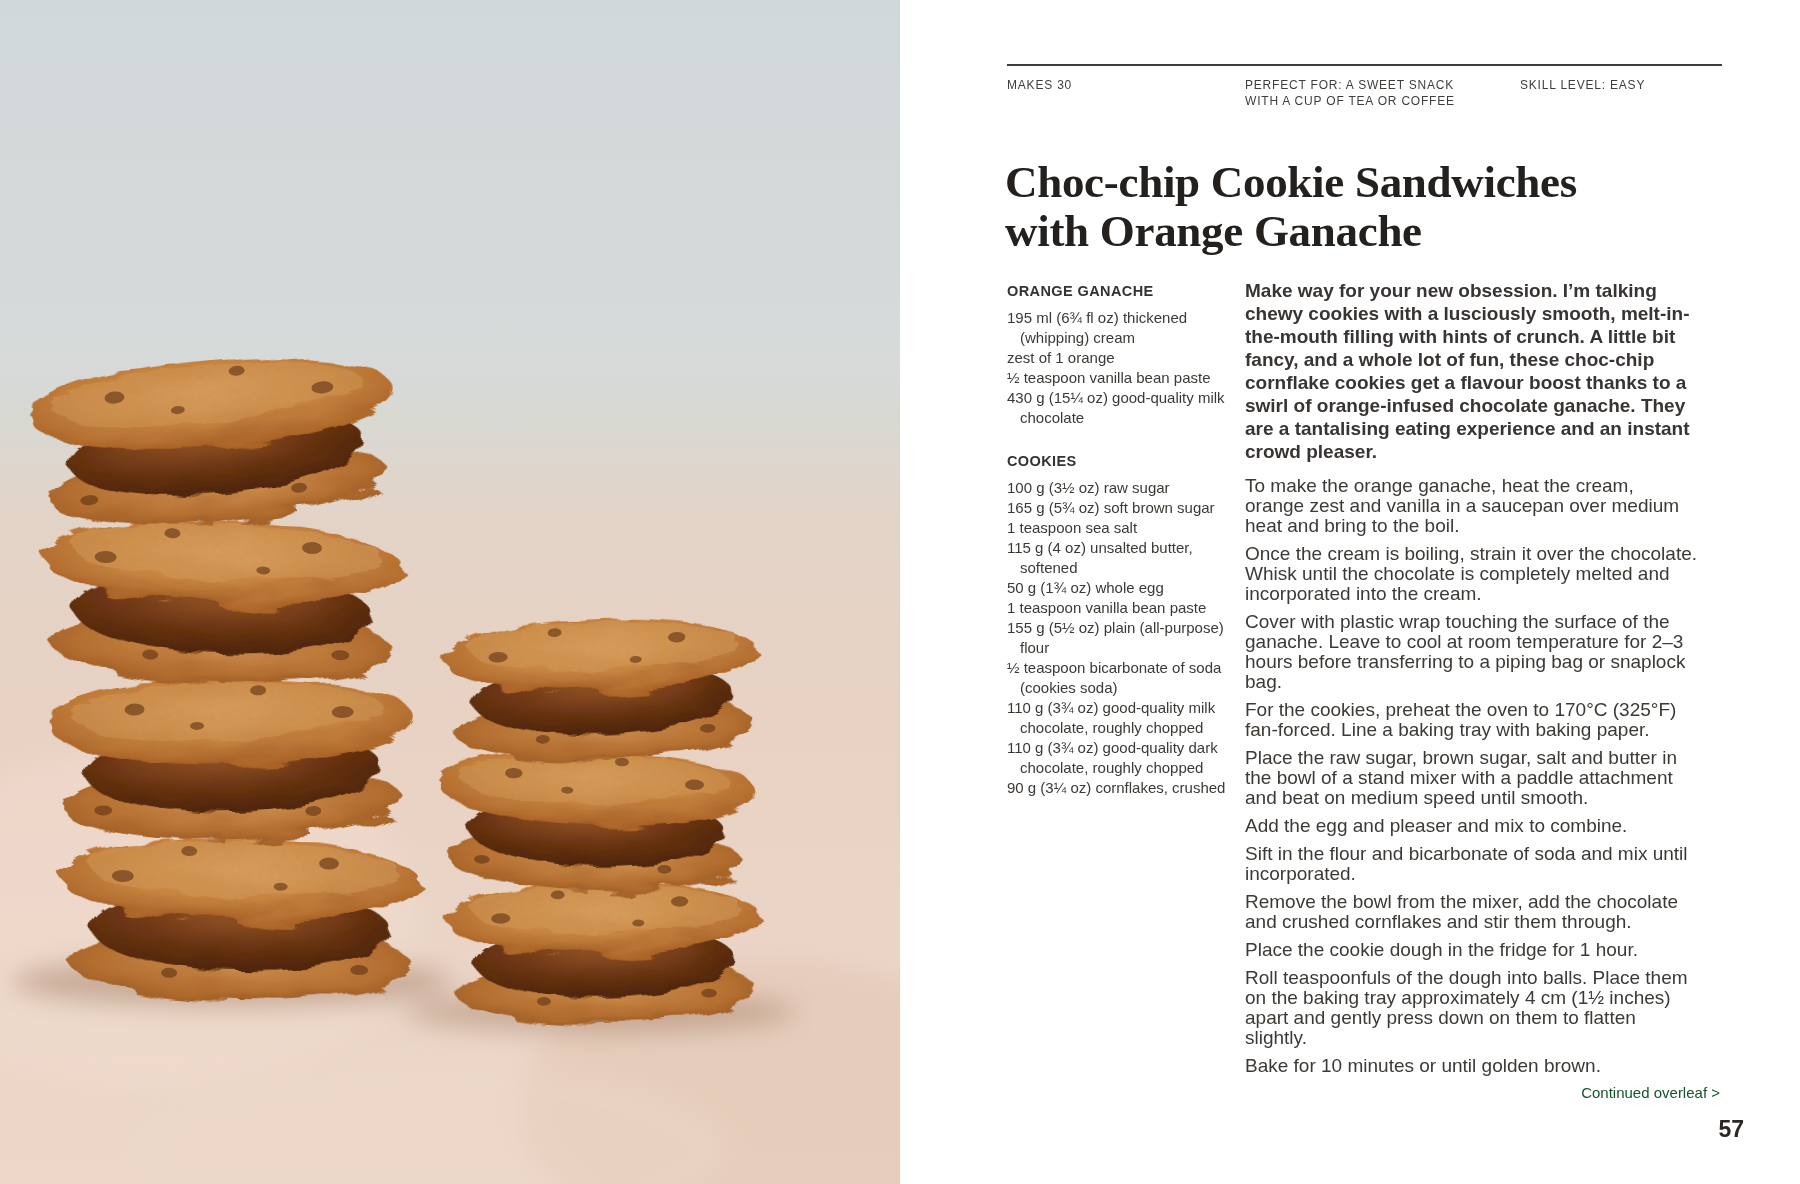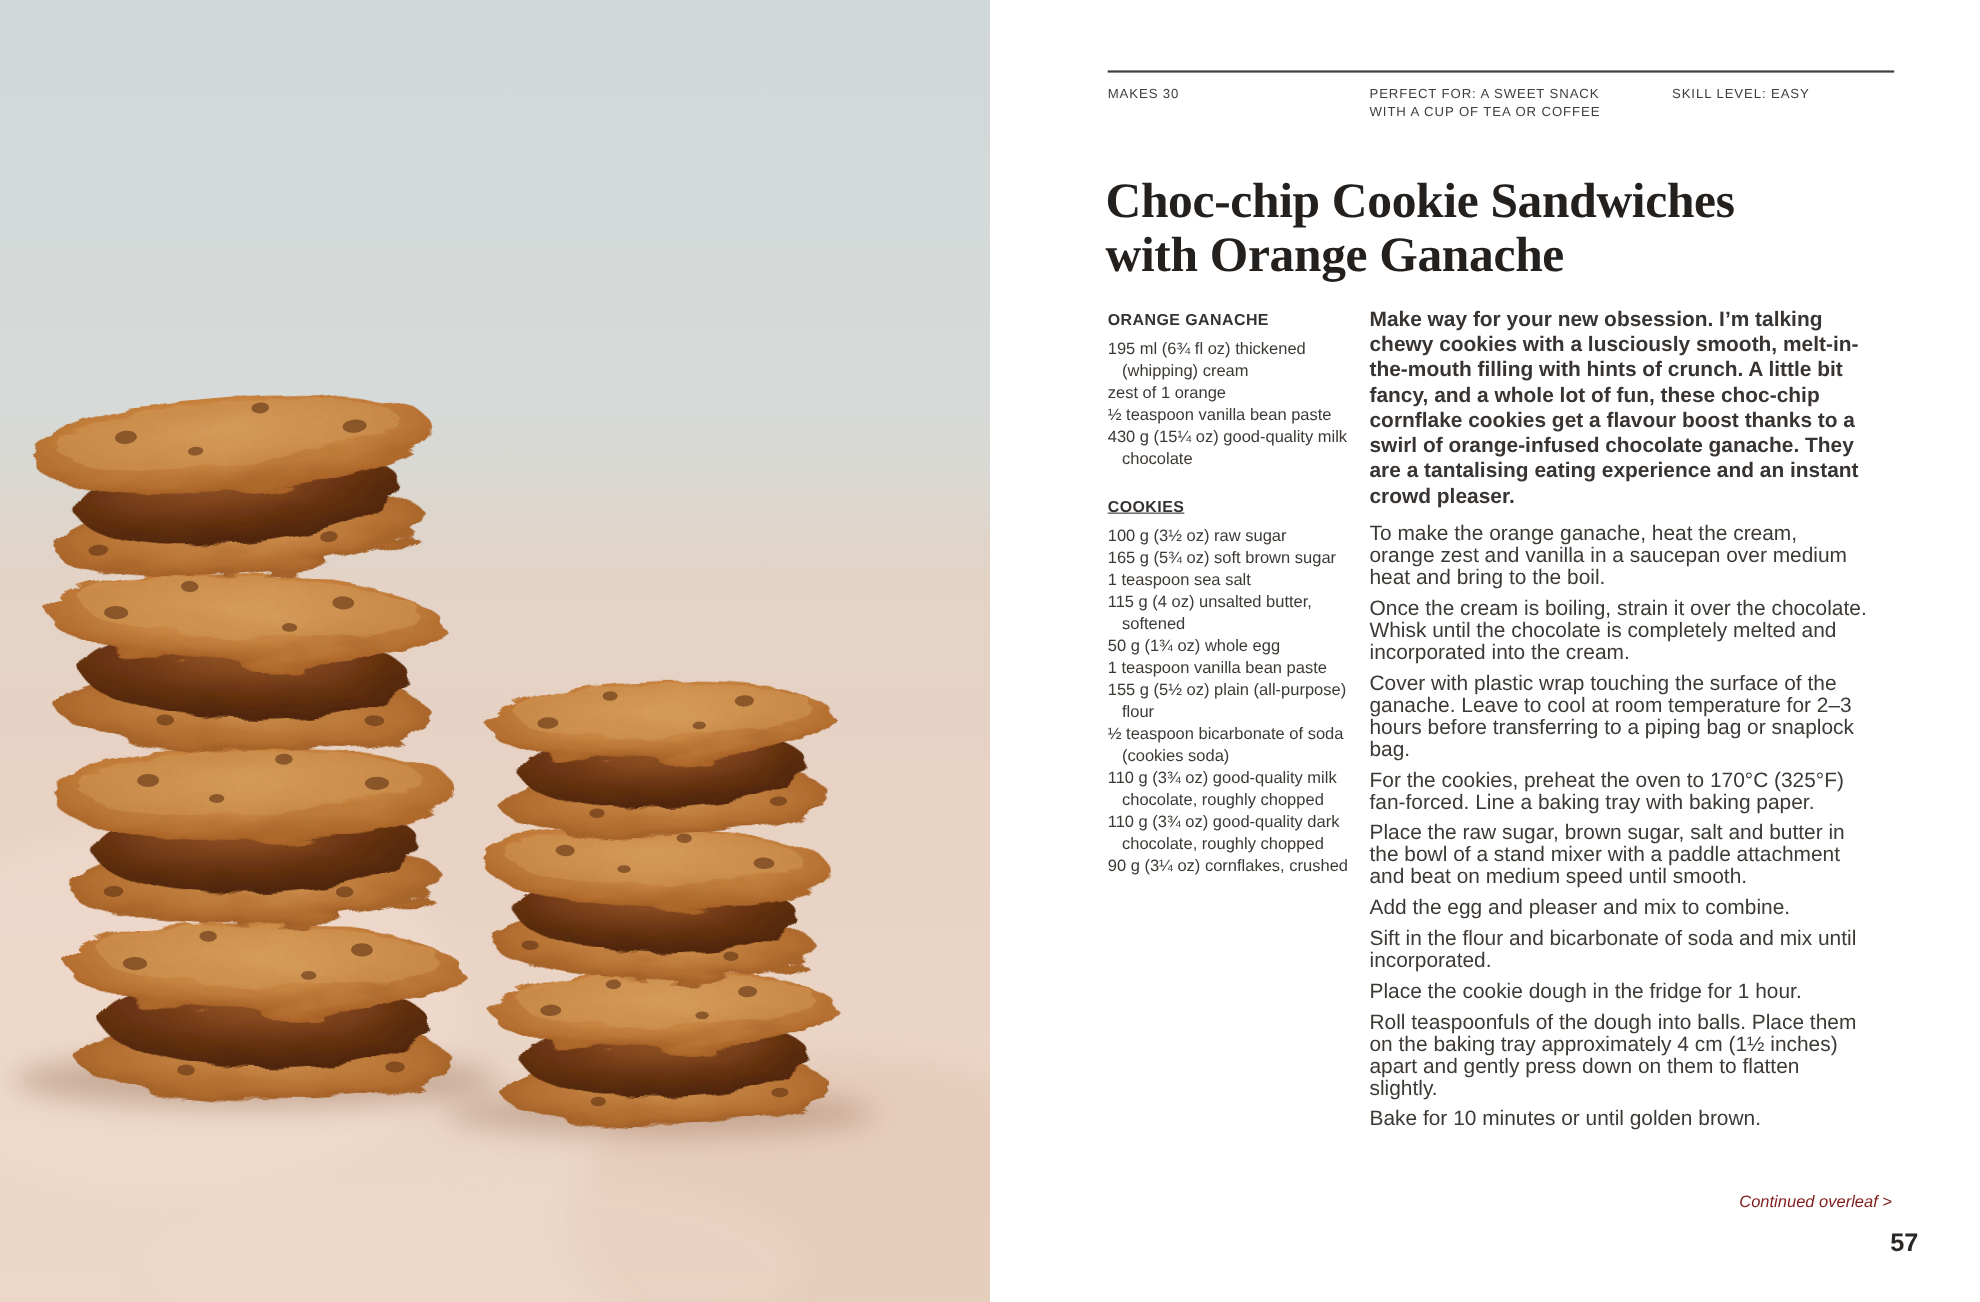--- a/index.html
+++ b/index.html
@@ -33,7 +33,7 @@
         font-size:15px;line-height:20px;}
   .ing-heading{margin:0 0 7px 0;font-size:14.5px;font-weight:700;
         letter-spacing:0.4px;color:#353230;}
-  .ing-heading.second{margin-top:23px;text-decoration:underline;}
+  .ing-heading.second{margin-top:23px;}
   .ing-list{margin:0;padding:0;list-style:none;}
   .ing-list li{padding-left:13px;text-indent:-13px;}
 

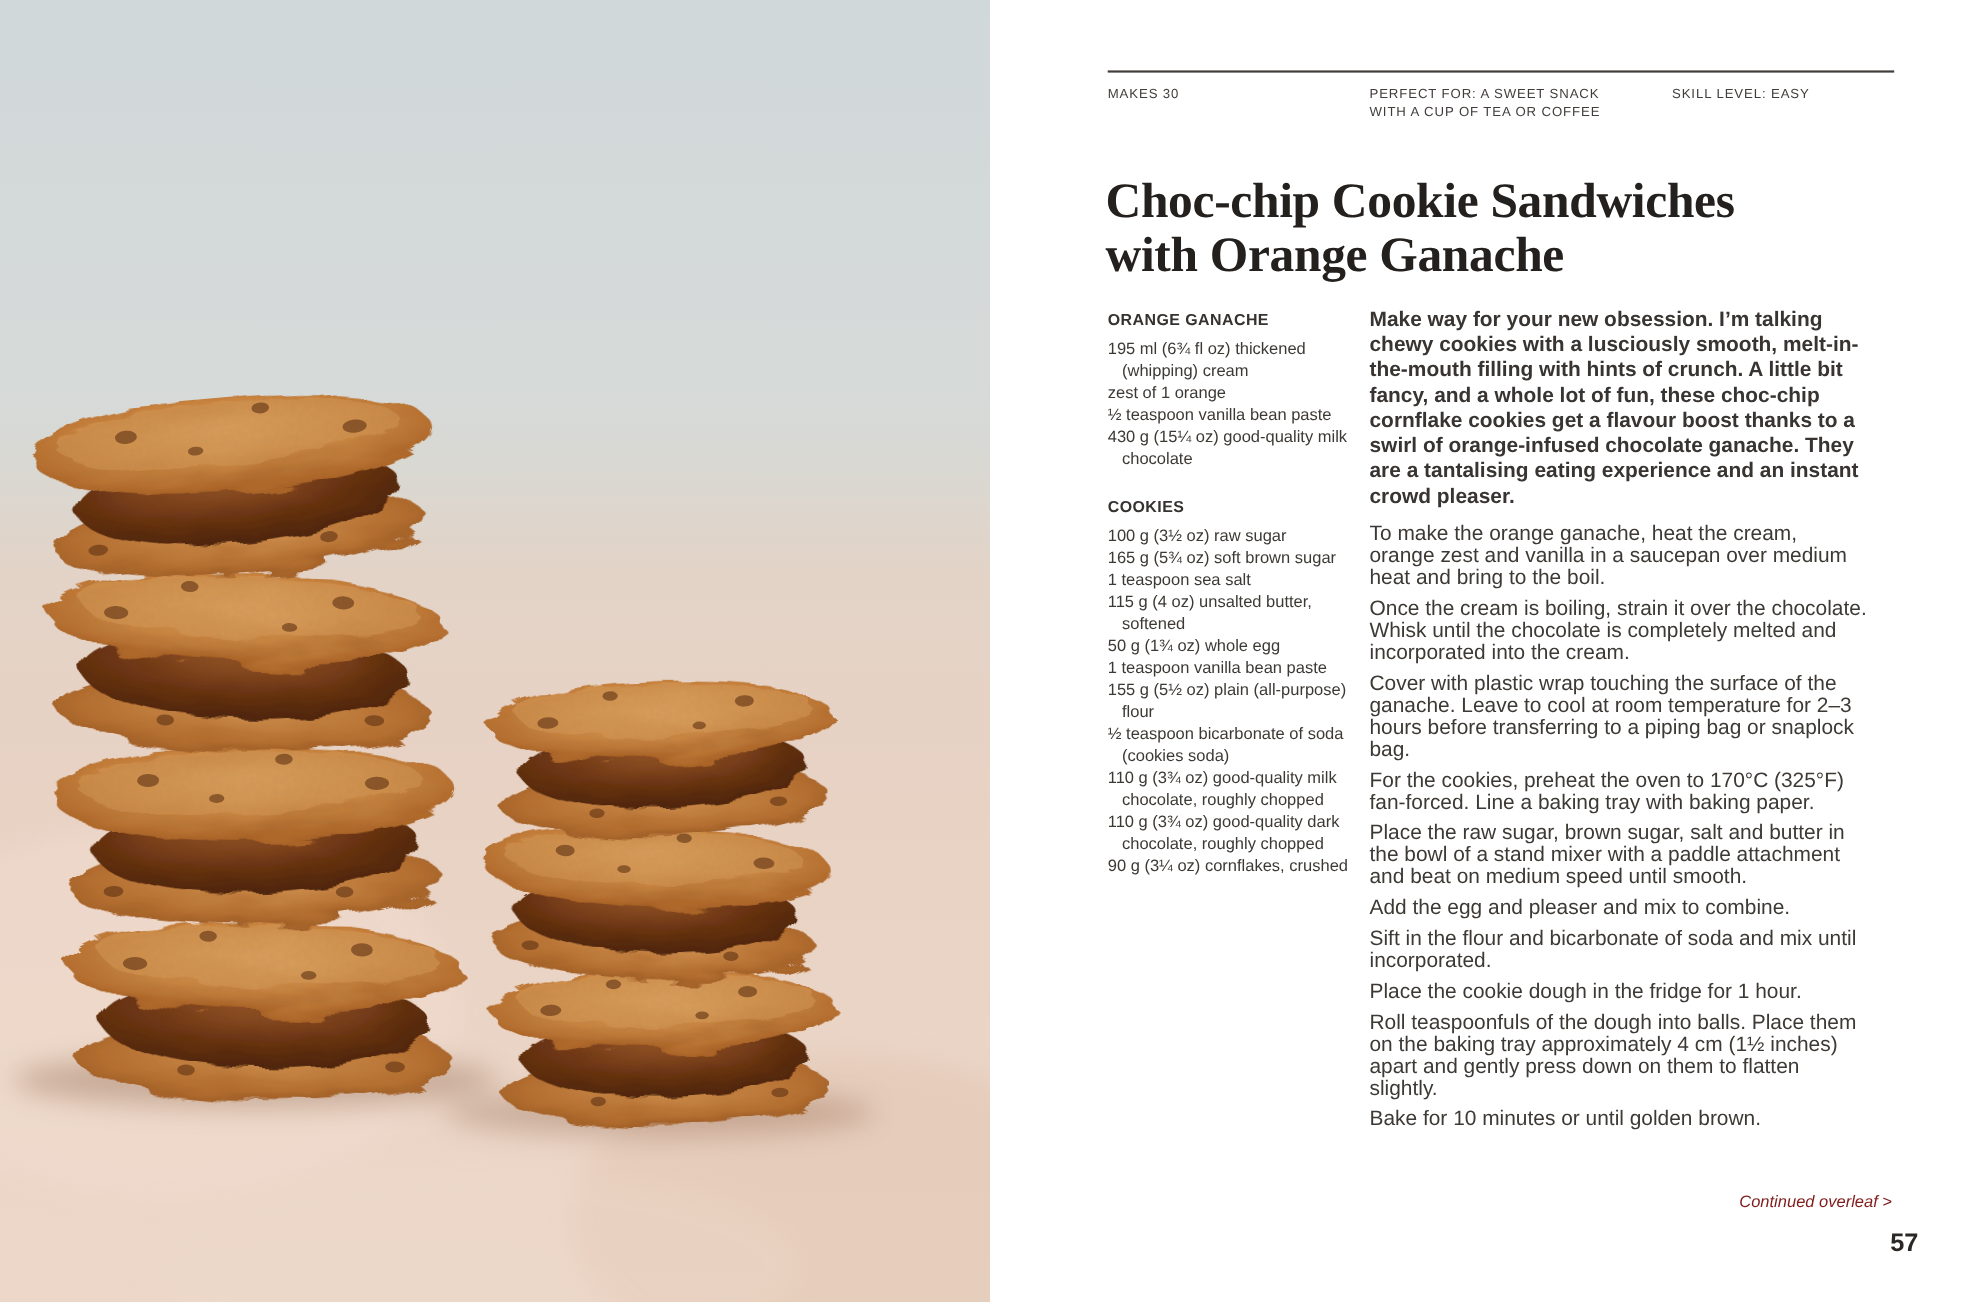--- a/index.html
+++ b/index.html
@@ -210,6 +210,7 @@
           <p>Place the raw sugar, brown sugar, salt and butter in the bowl of a stand mixer with a paddle attachment and beat on medium speed until smooth.</p>
           <p>Add the egg and pleaser and mix to combine.</p>
           <p>Sift in the flour and bicarbonate of soda and mix until incorporated.</p>
+          <p>Remove the bowl from the mixer, add the chocolate and crushed cornflakes and stir them through.</p>
           <p>Place the cookie dough in the fridge for 1 hour.</p>
           <p>Roll teaspoonfuls of the dough into balls. Place them on the baking tray approximately 4 cm (1½ inches) apart and gently press down on them to flatten slightly.</p>
           <p>Bake for 10 minutes or until golden brown.</p>

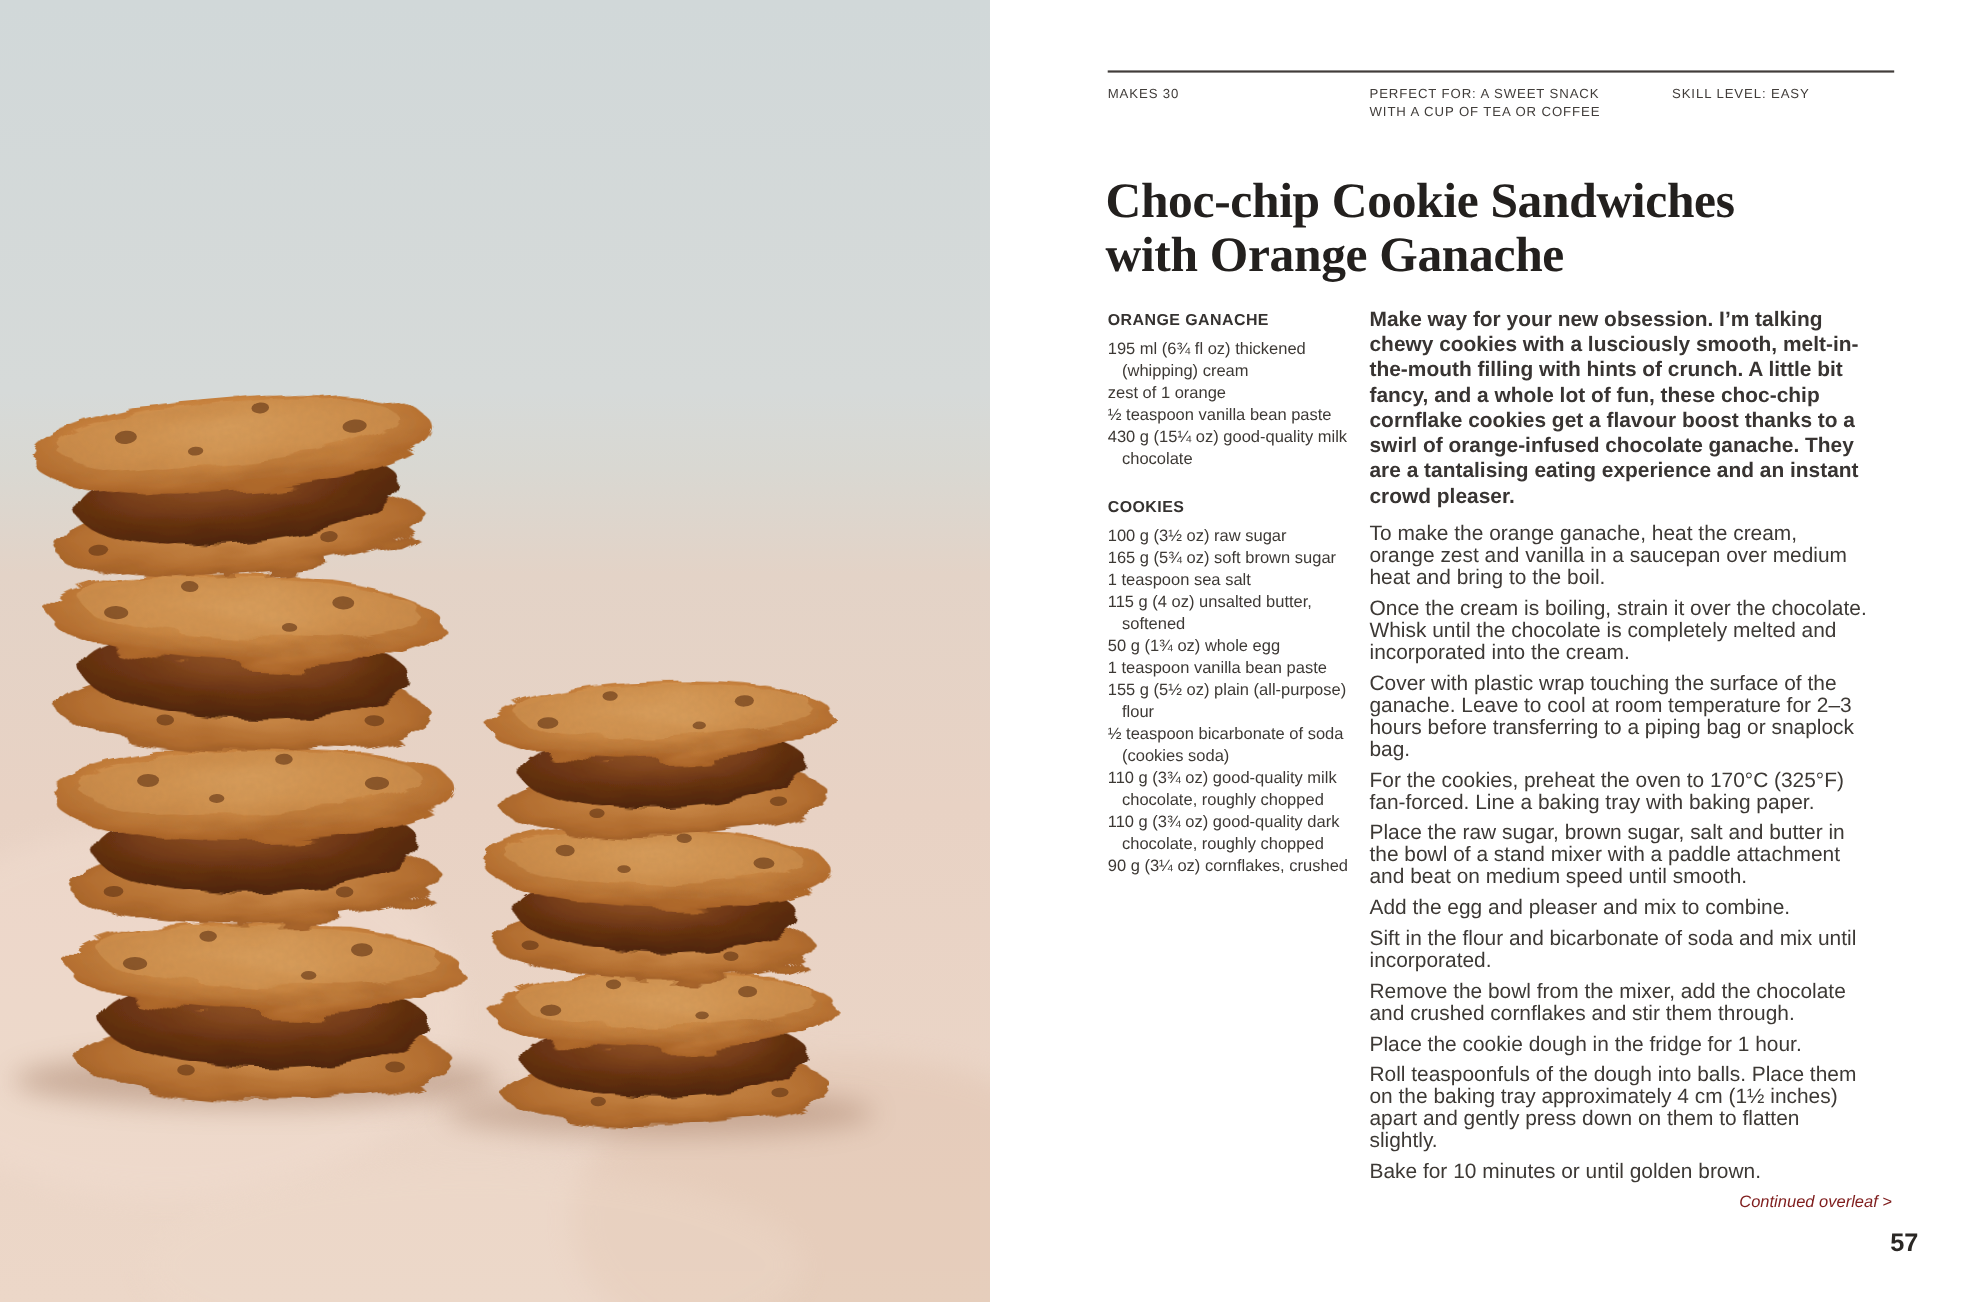--- a/index.html
+++ b/index.html
@@ -43,7 +43,7 @@
   .steps p{margin:0 0 8px 0;}
 
   .continued{position:absolute;right:80px;top:1084px;font-size:15px;
-        font-style:italic;color:#7f1d1d;}
+        color:#14532d;}
   .page-number{position:absolute;right:56px;top:1116px;font-size:23px;
         font-weight:700;color:#2a2724;}
 </style>

